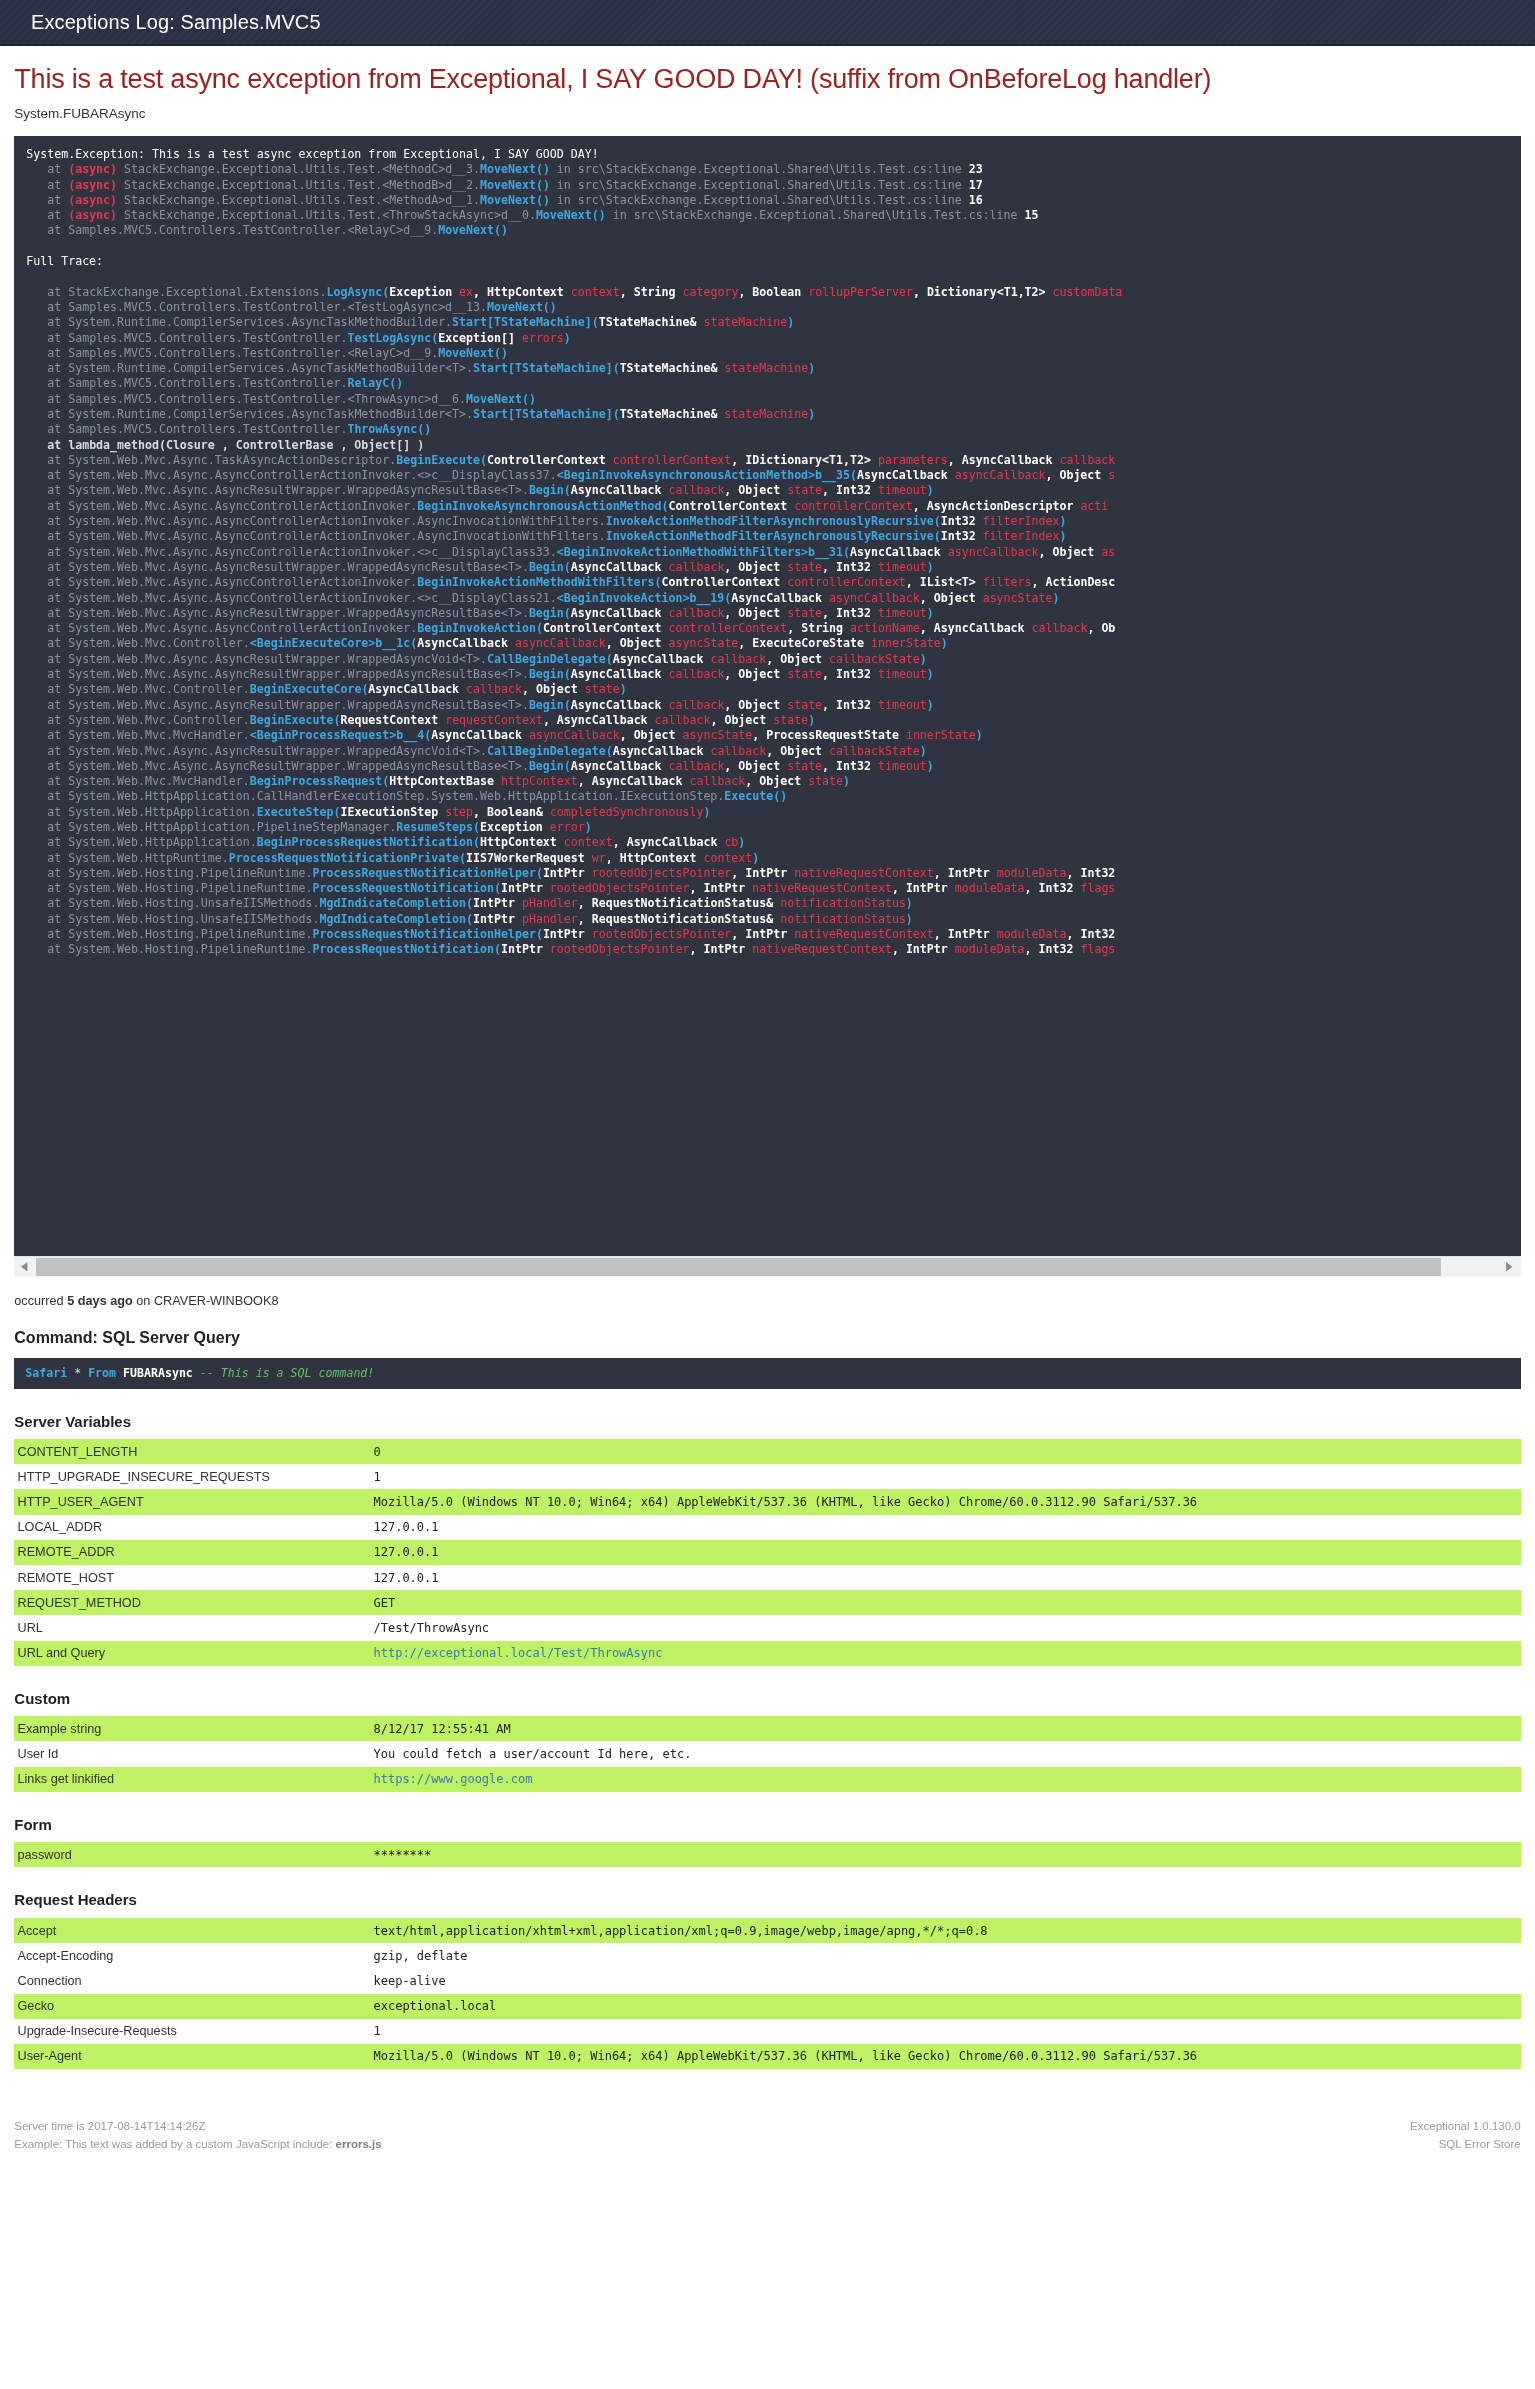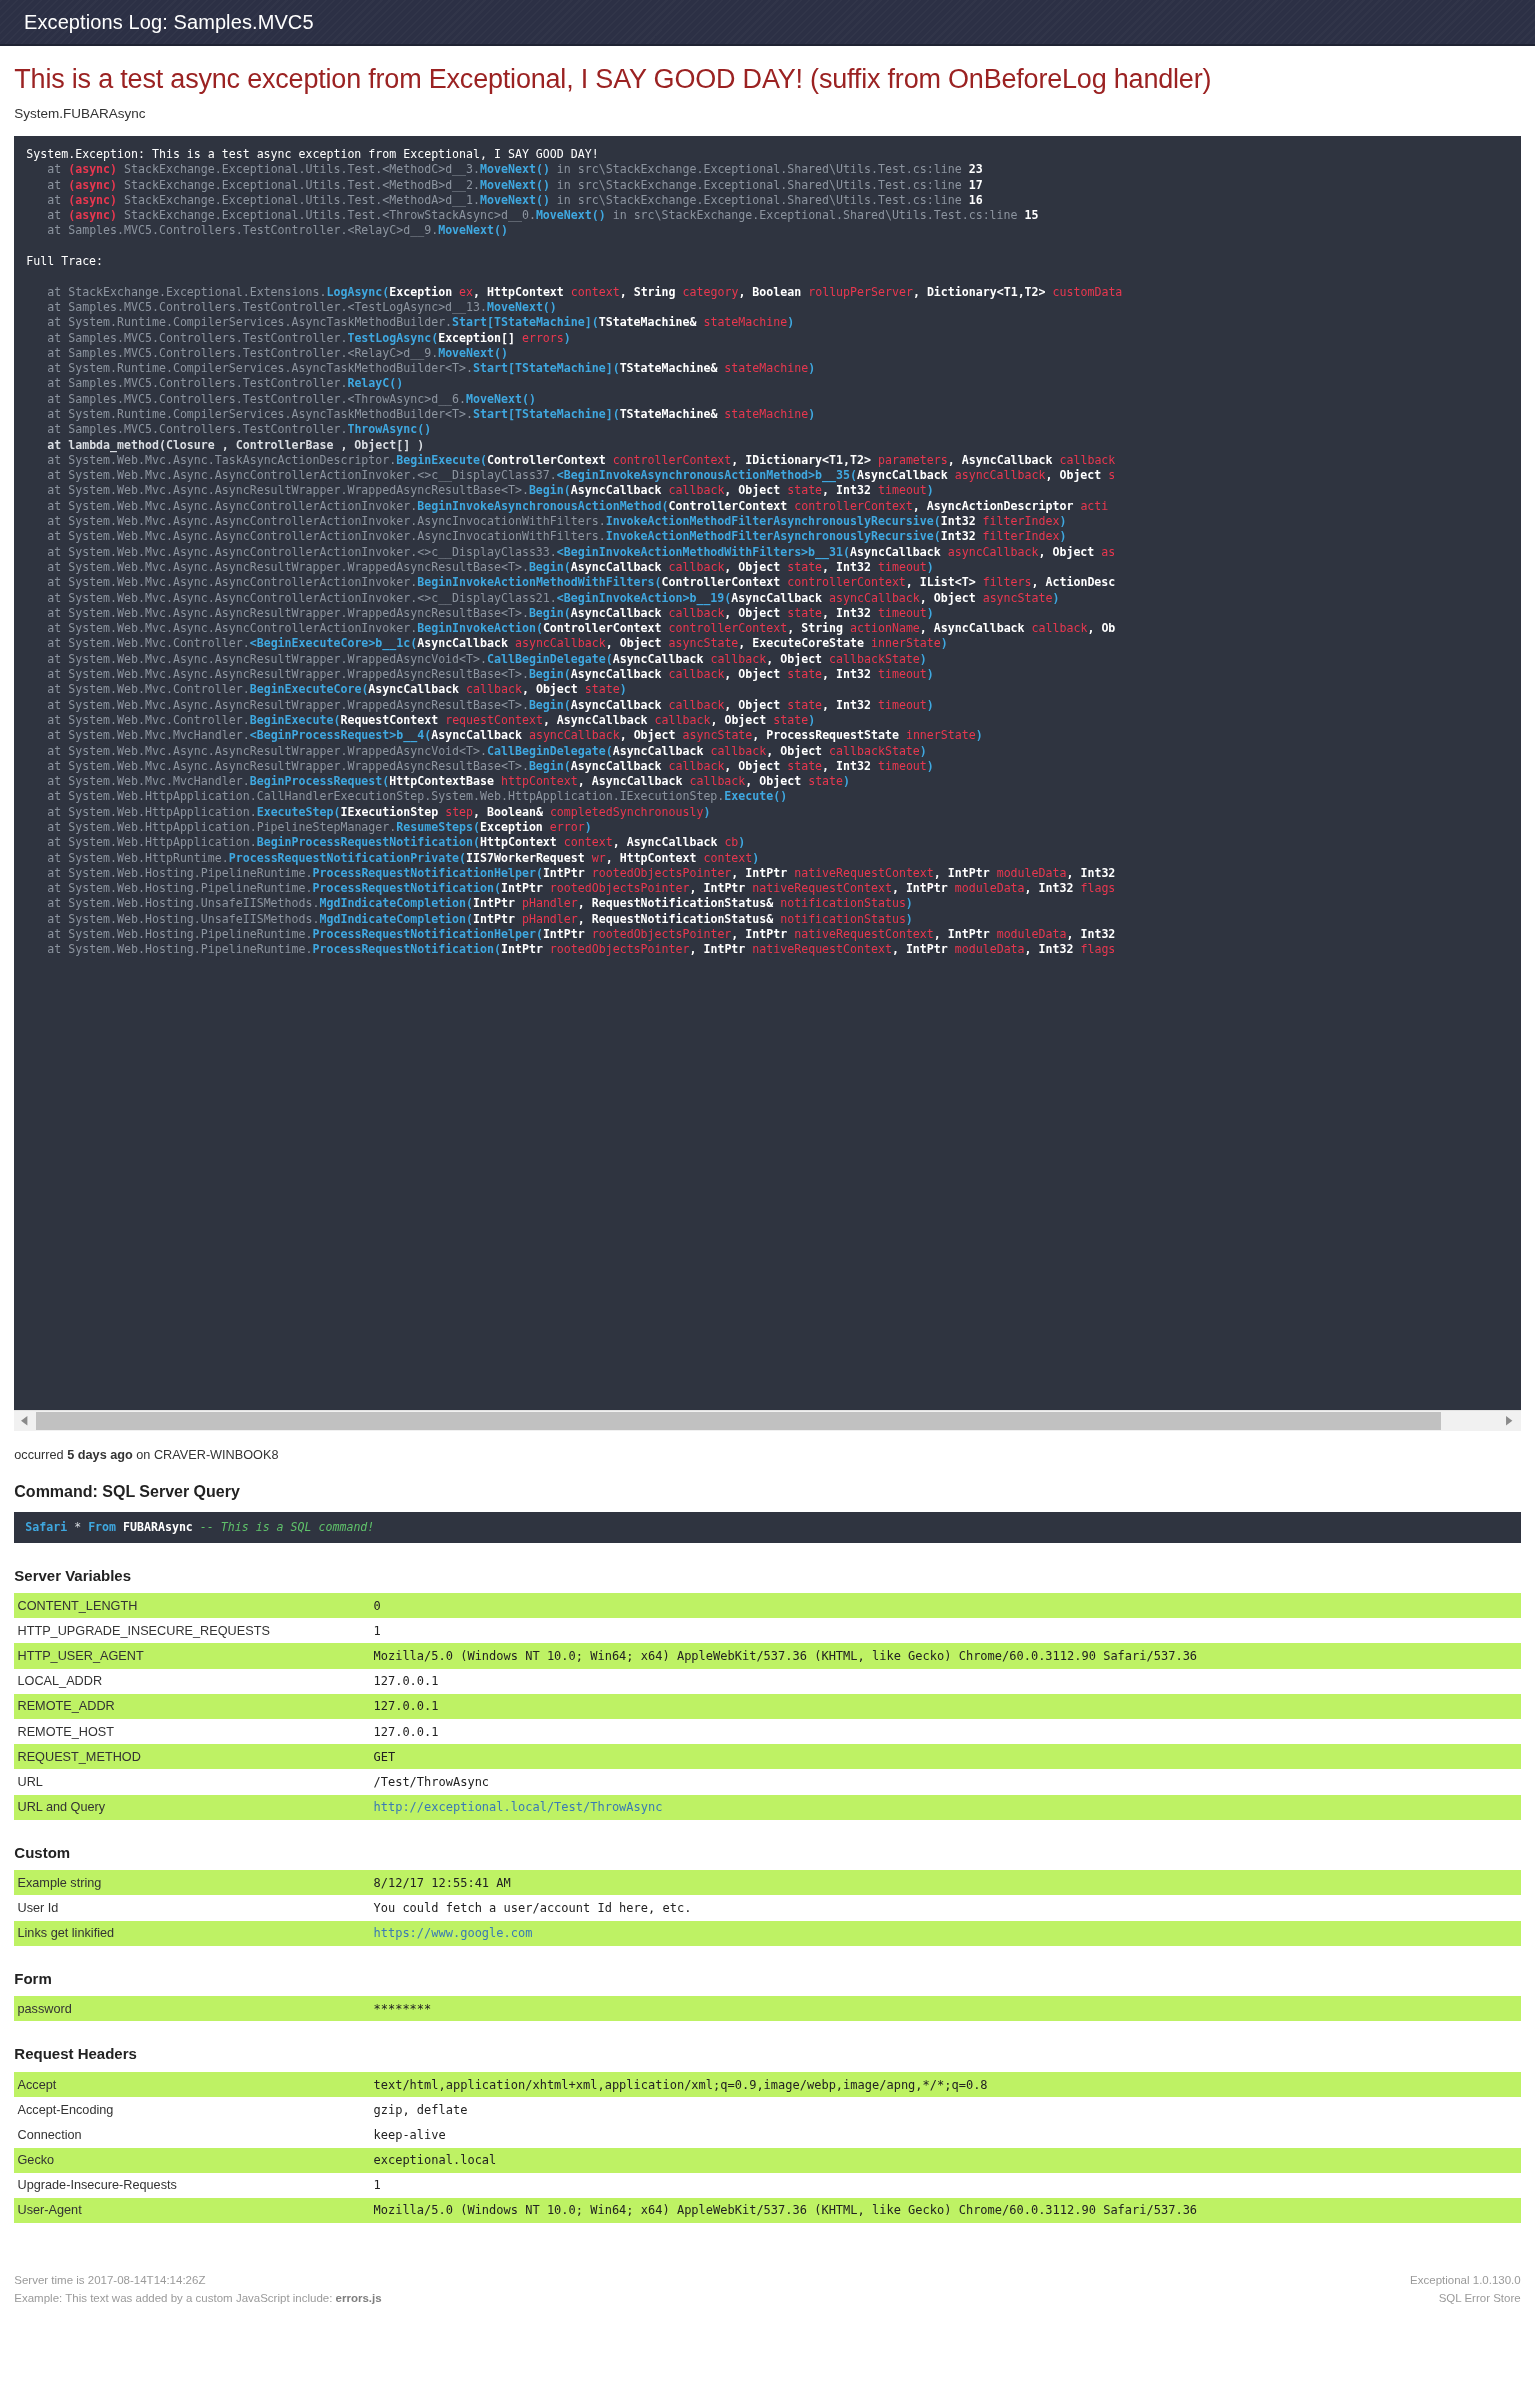--- a/index.html
+++ b/index.html
@@ -24,7 +24,7 @@
     color: #ffffff;
     display: flex;
     align-items: center;
-    padding: 0 24px;
+    padding: 0 31px;
     border-bottom: 2.4px solid #1f2333;
   }
   .topbar-title {

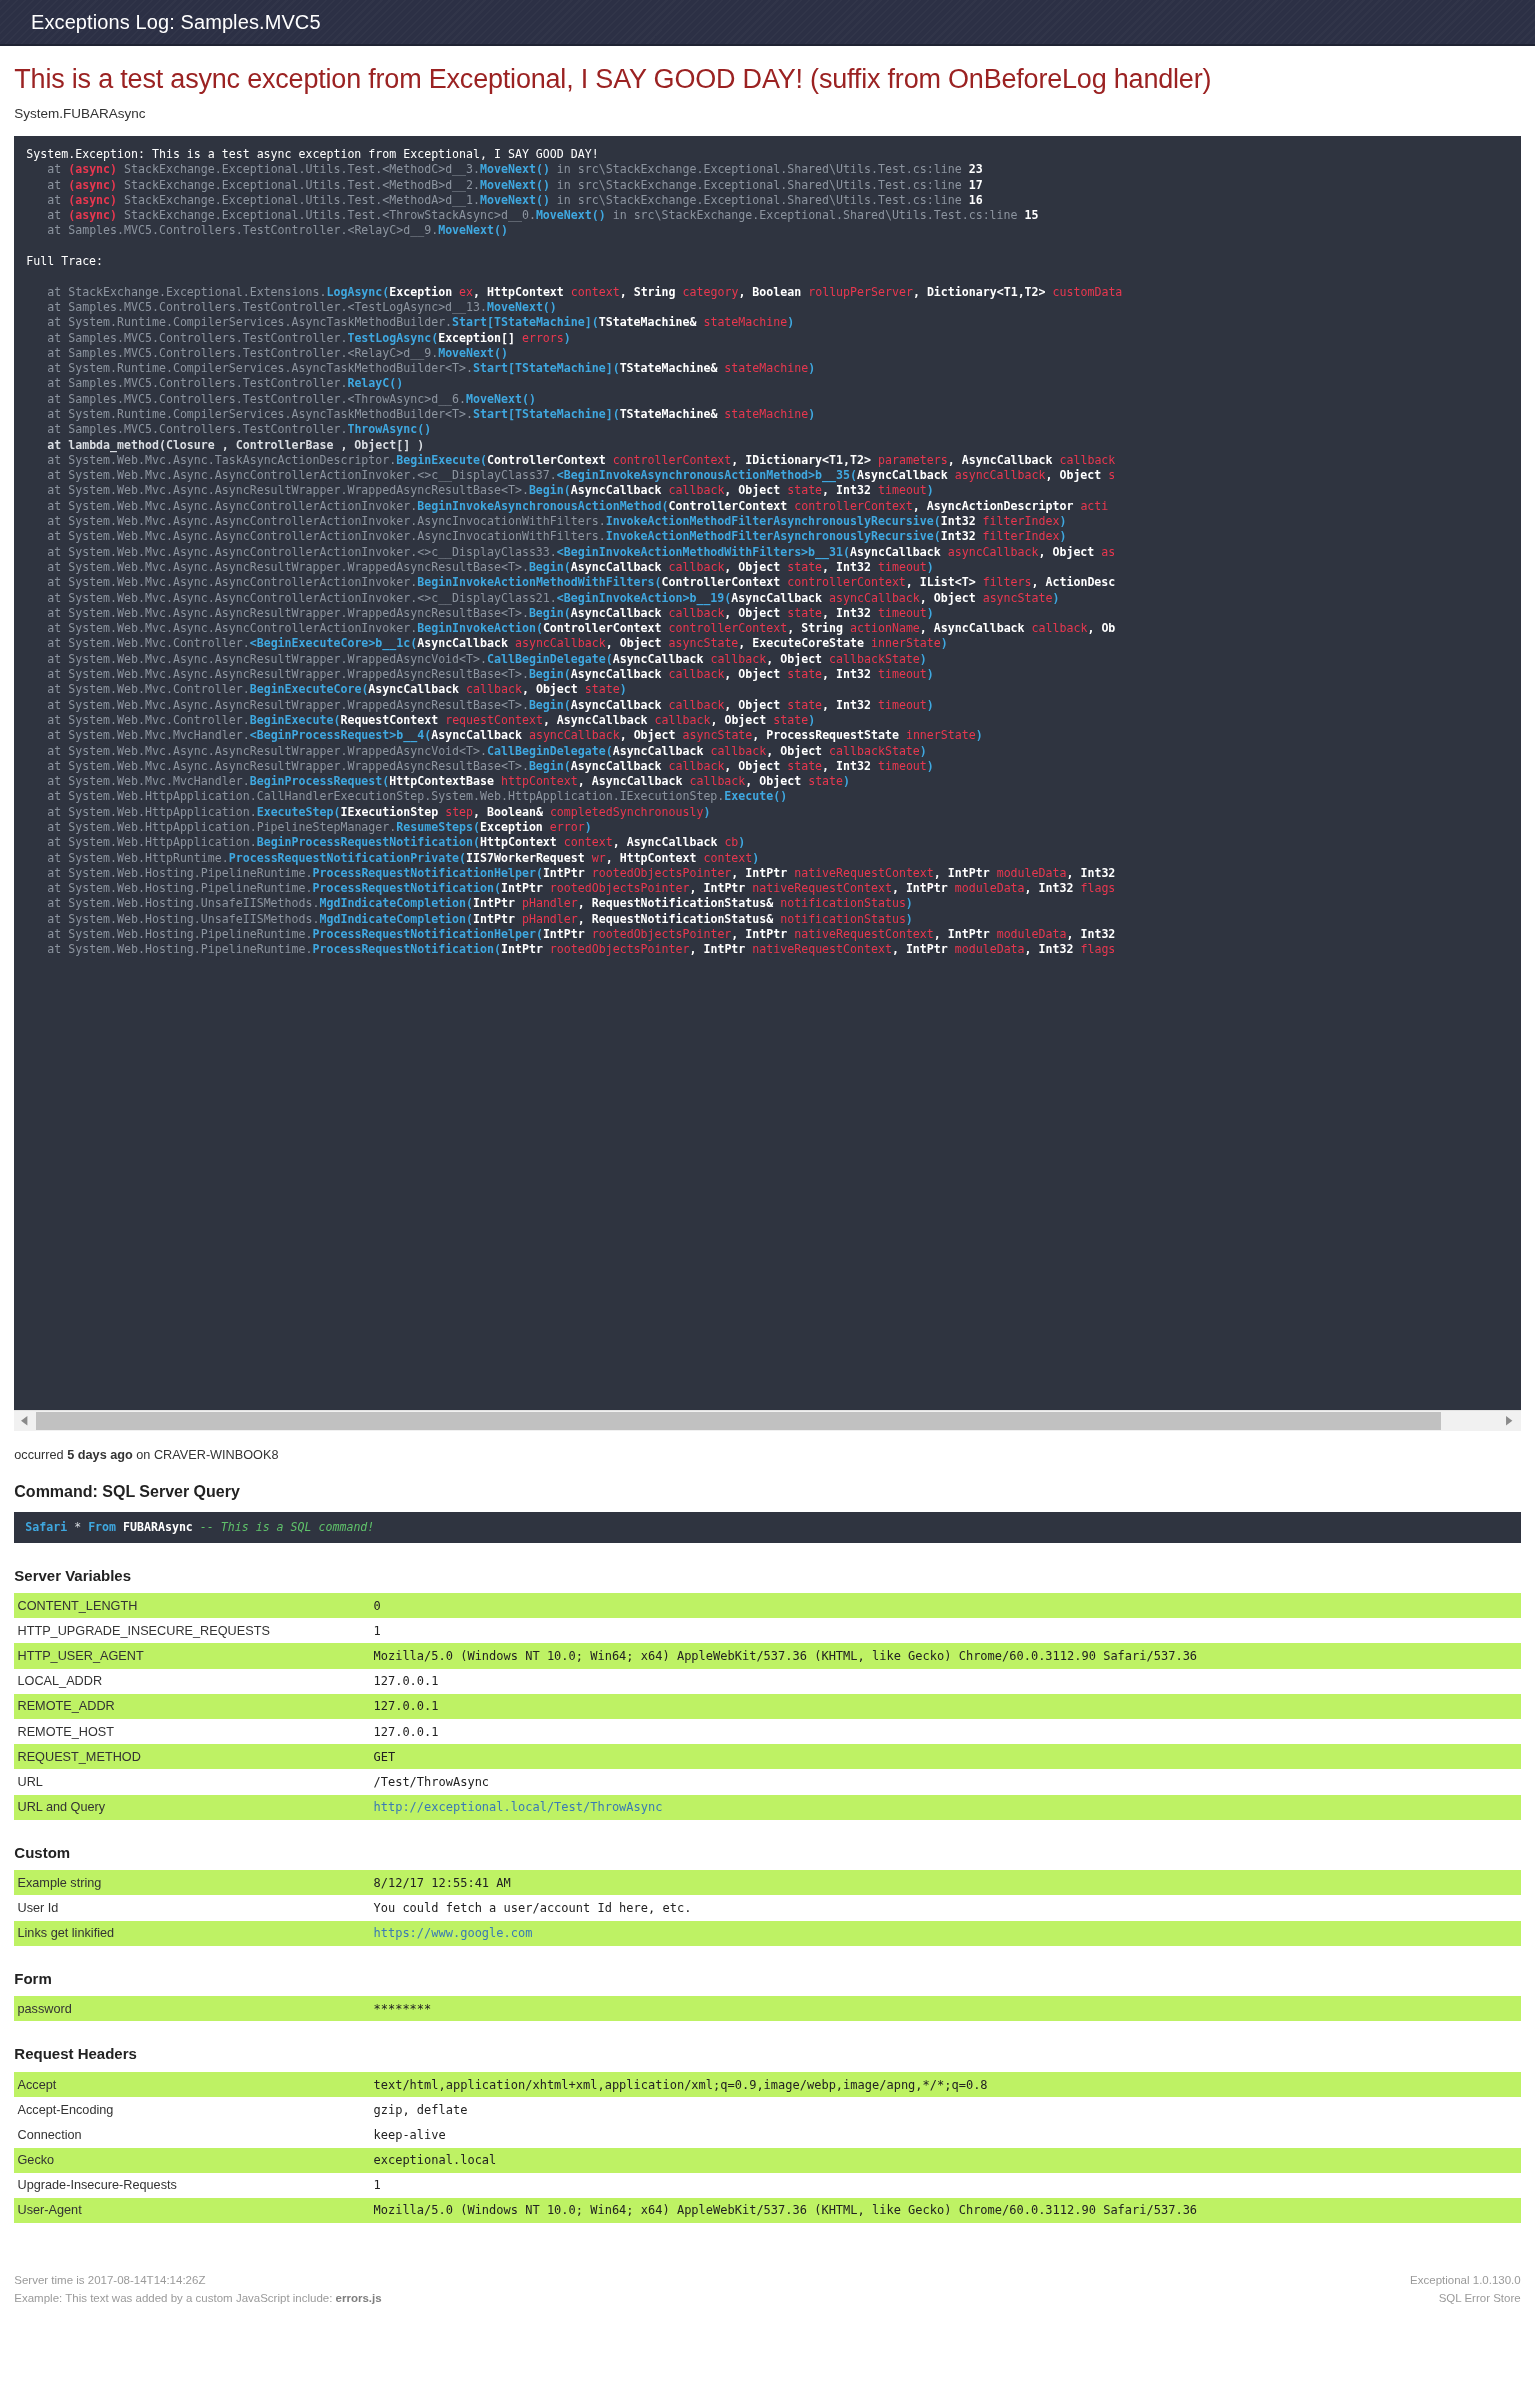--- a/index.html
+++ b/index.html
@@ -69,7 +69,7 @@
     line-height: 15.3px;
     white-space: pre;
     overflow: hidden;
-    height: 1272px;
+    height: 1118px;
   }
   .trace .t-exmsg  { color: #ffffff; }
   .trace .t-async  { color: #e8374f; font-weight: bold; }

